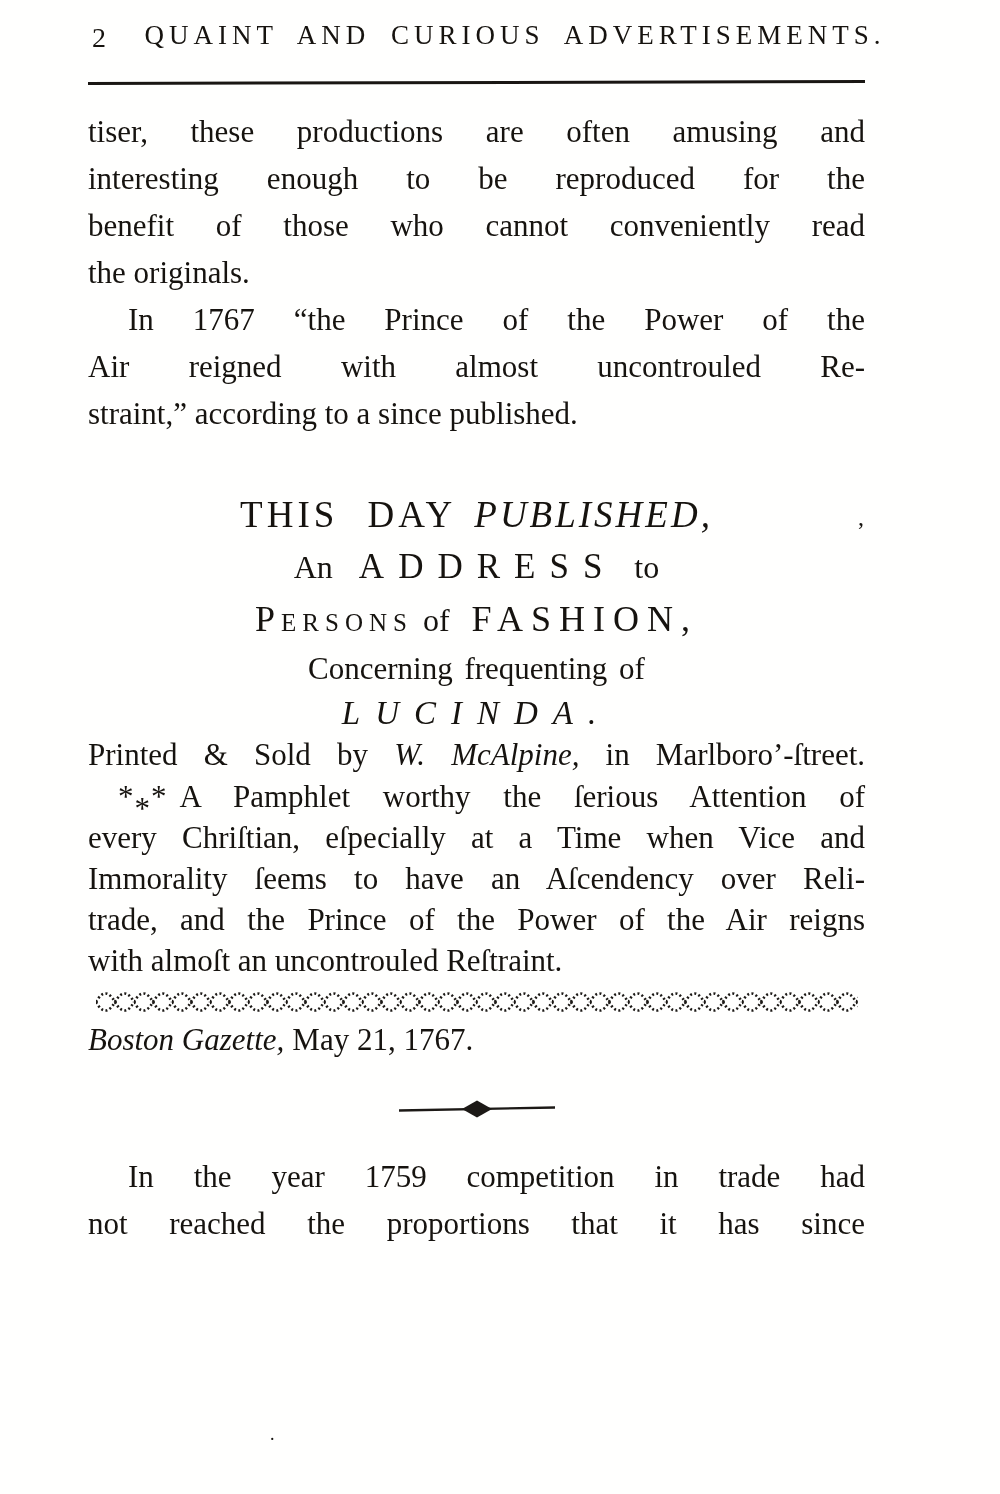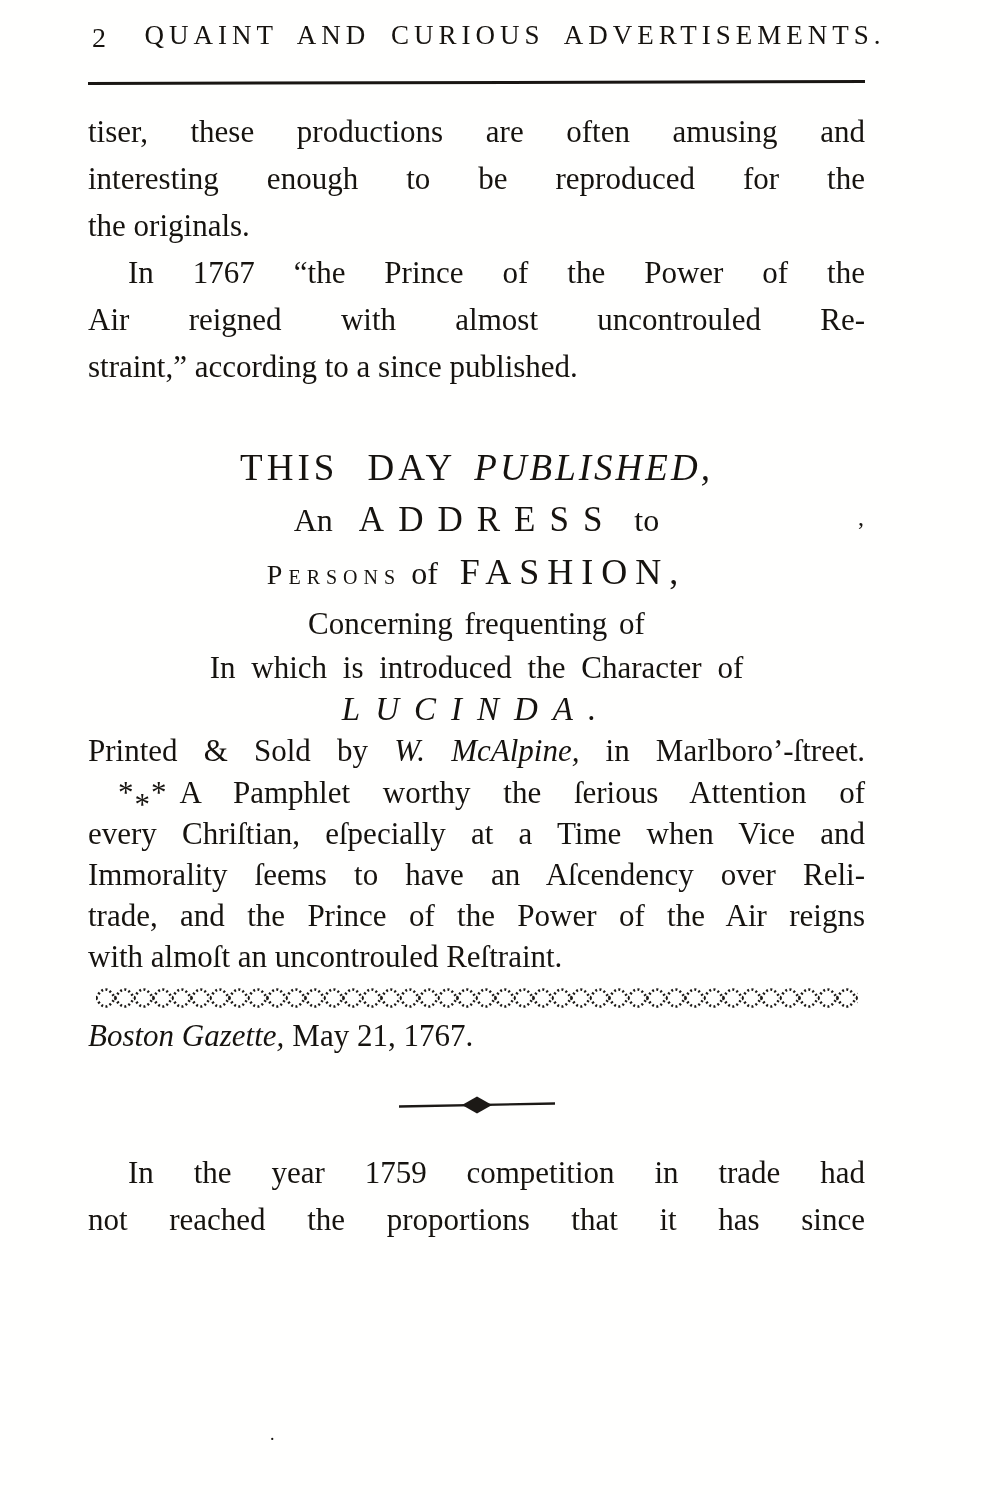--- a/index.html
+++ b/index.html
@@ -97,6 +97,7 @@
     <section class="para1">
       <div class="line jl">tiser, these productions are often amusing and</div>
       <div class="line jl">interesting enough to be reproduced for the</div>
+      <div class="line jl">benefit of those who cannot conveniently read</div>
       <div class="line">the originals.</div>
     </section>
 

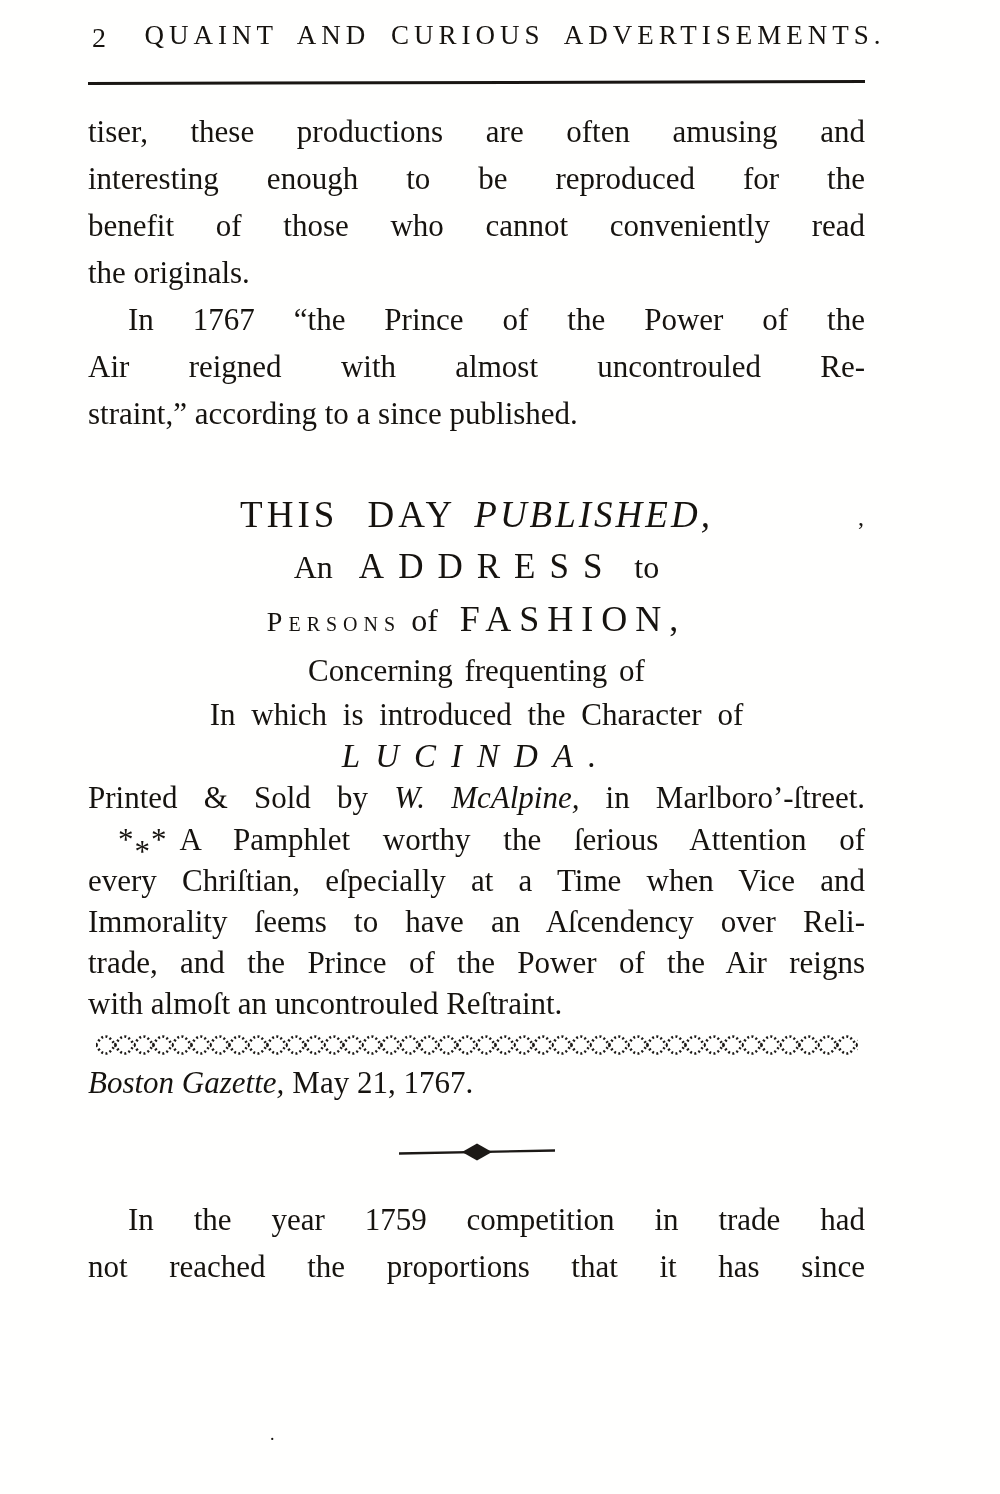--- a/index.html
+++ b/index.html
@@ -56,7 +56,7 @@
   .ad-l2 { line-height: 52px; font-size: 32px; }
   .ad-l2 .caps-wide { font-size: 35px; letter-spacing: 14px; margin: 0 18px 0 26px; }
   .ad-l3 { line-height: 52px; font-size: 32px; }
-  .ad-l3 .sc { font-variant: small-caps; font-size: 28px; letter-spacing: 6px; margin-top: 12px; }
+  .ad-l3 .sc { font-variant: small-caps; font-size: 36px; letter-spacing: 6px; margin-top: 12px; }
   .ad-l3 .caps { font-size: 36px; letter-spacing: 8px; margin-left: 12px; }
   .ad-l3 .of { margin: 0 10px; }
   .ad-l4 { line-height: 46px; font-size: 31px; word-spacing: 4px; }

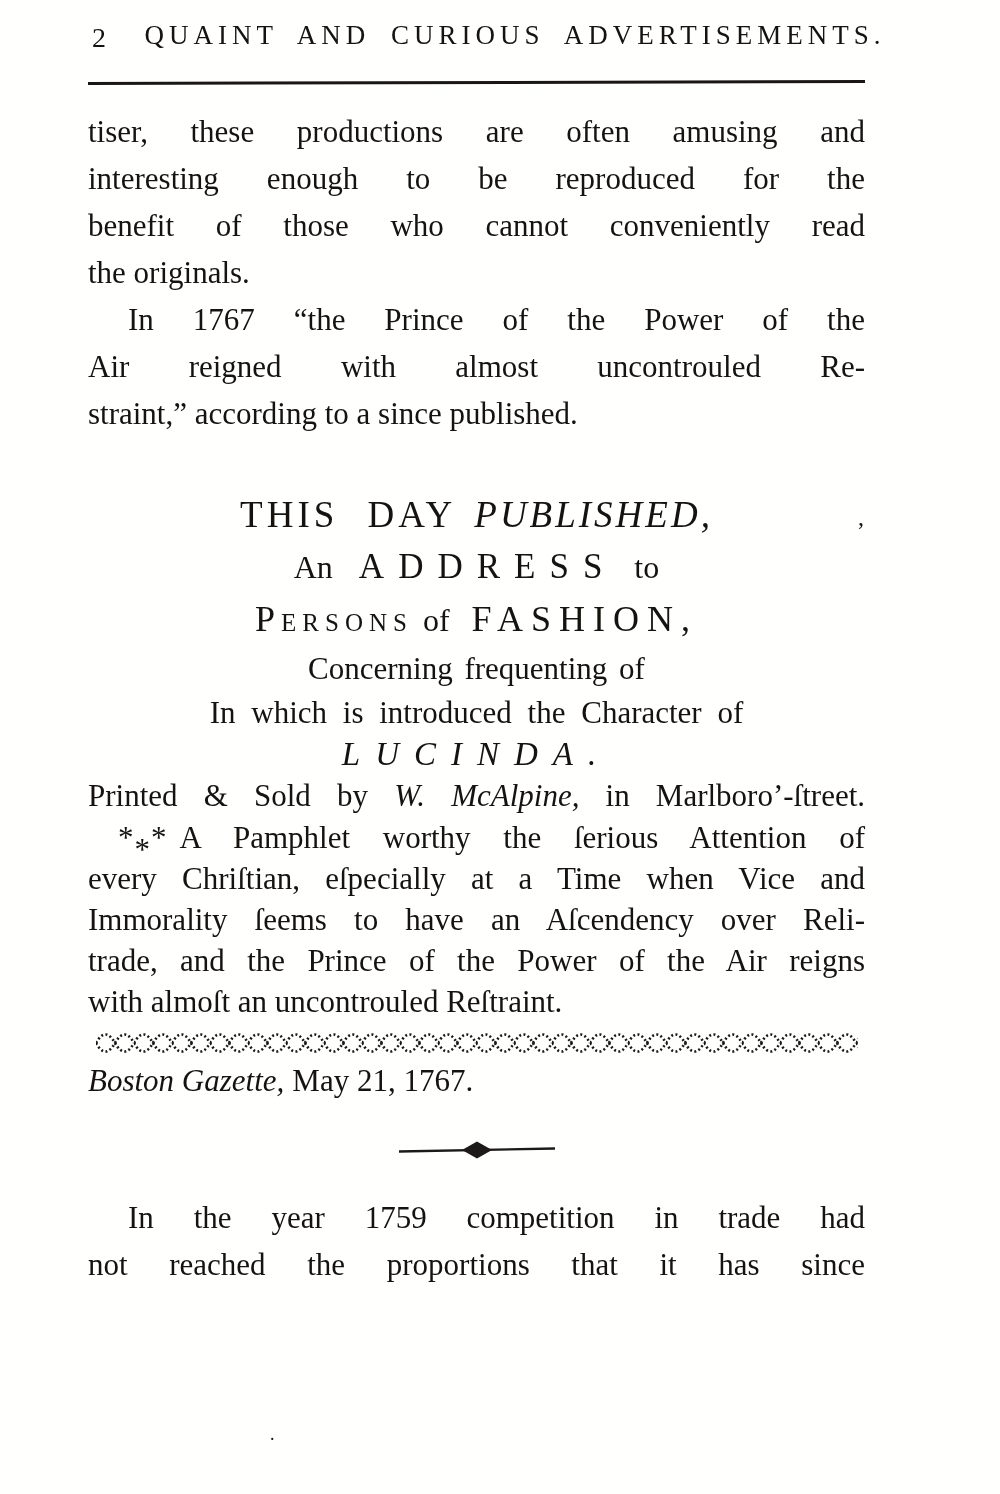--- a/index.html
+++ b/index.html
@@ -118,7 +118,6 @@
         <span class="sc">Persons</span><span class="of">of</span><span class="caps">FASHION,</span>
       </div>
       <div class="ad-l4">Concerning frequenting of</div>
-      <div class="ad-l6">In which is introduced the Character of</div>
       <div class="ad-l7">LUCINDA.</div>
       <div class="ad-l8 jl">
         <span>Printed &amp; Sold by</span>

